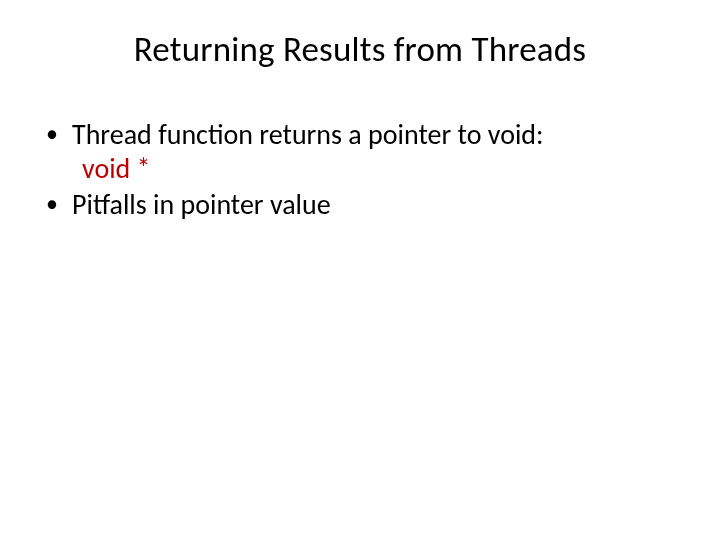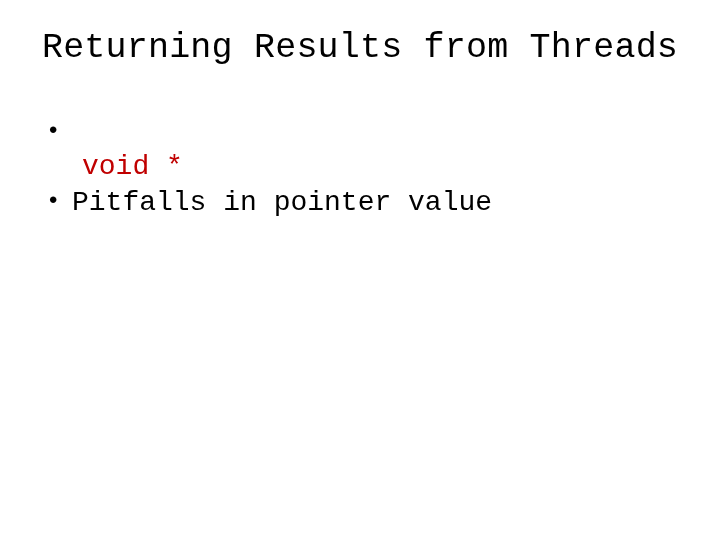--- a/index.html
+++ b/index.html
@@ -16,7 +16,6 @@
     height: 511px;
     position: relative;
     box-sizing: border-box;
-    font-family: Liberation Mono, monospace;
   }
   .title {
     text-align: center;

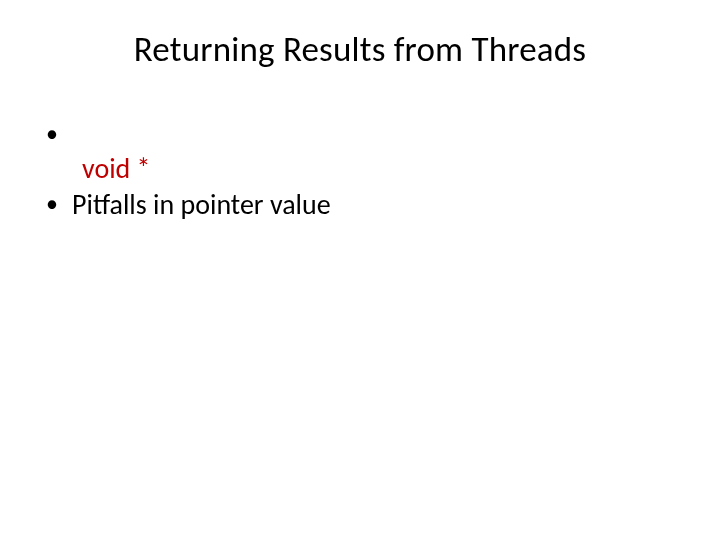--- a/index.html
+++ b/index.html
@@ -61,7 +61,7 @@
   <div class="body">
     <ul class="bullets">
       <li>
-        <br>
+        <span>Thread function returns a pointer to void:</span><br>
         <span class="void-line">void *</span>
       </li>
       <li>

